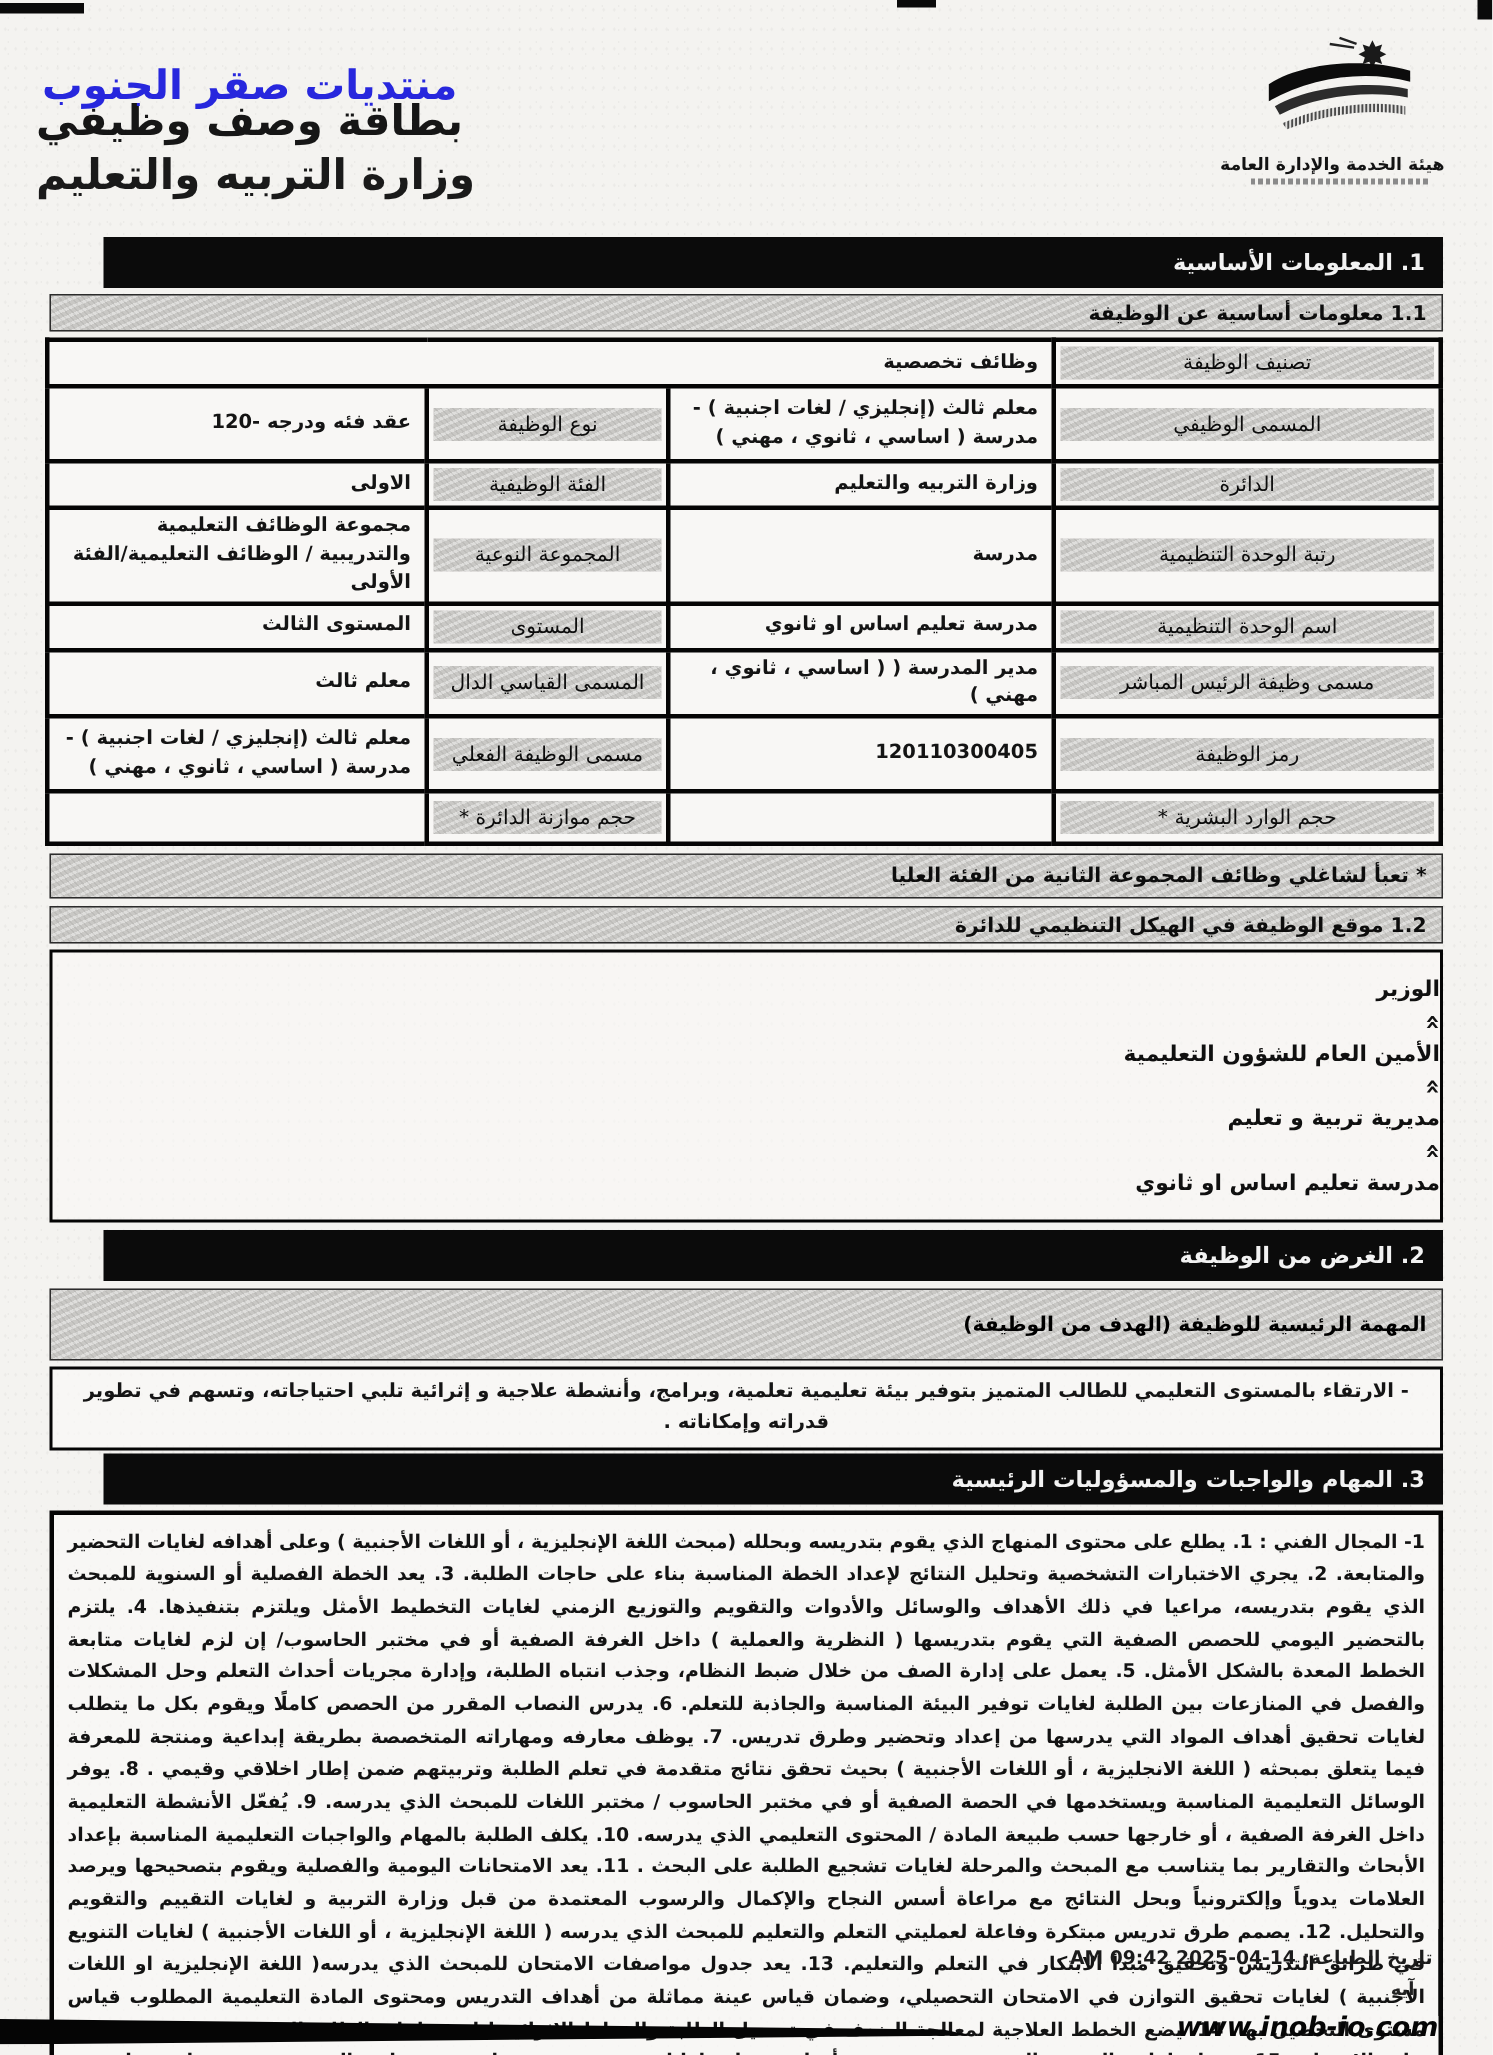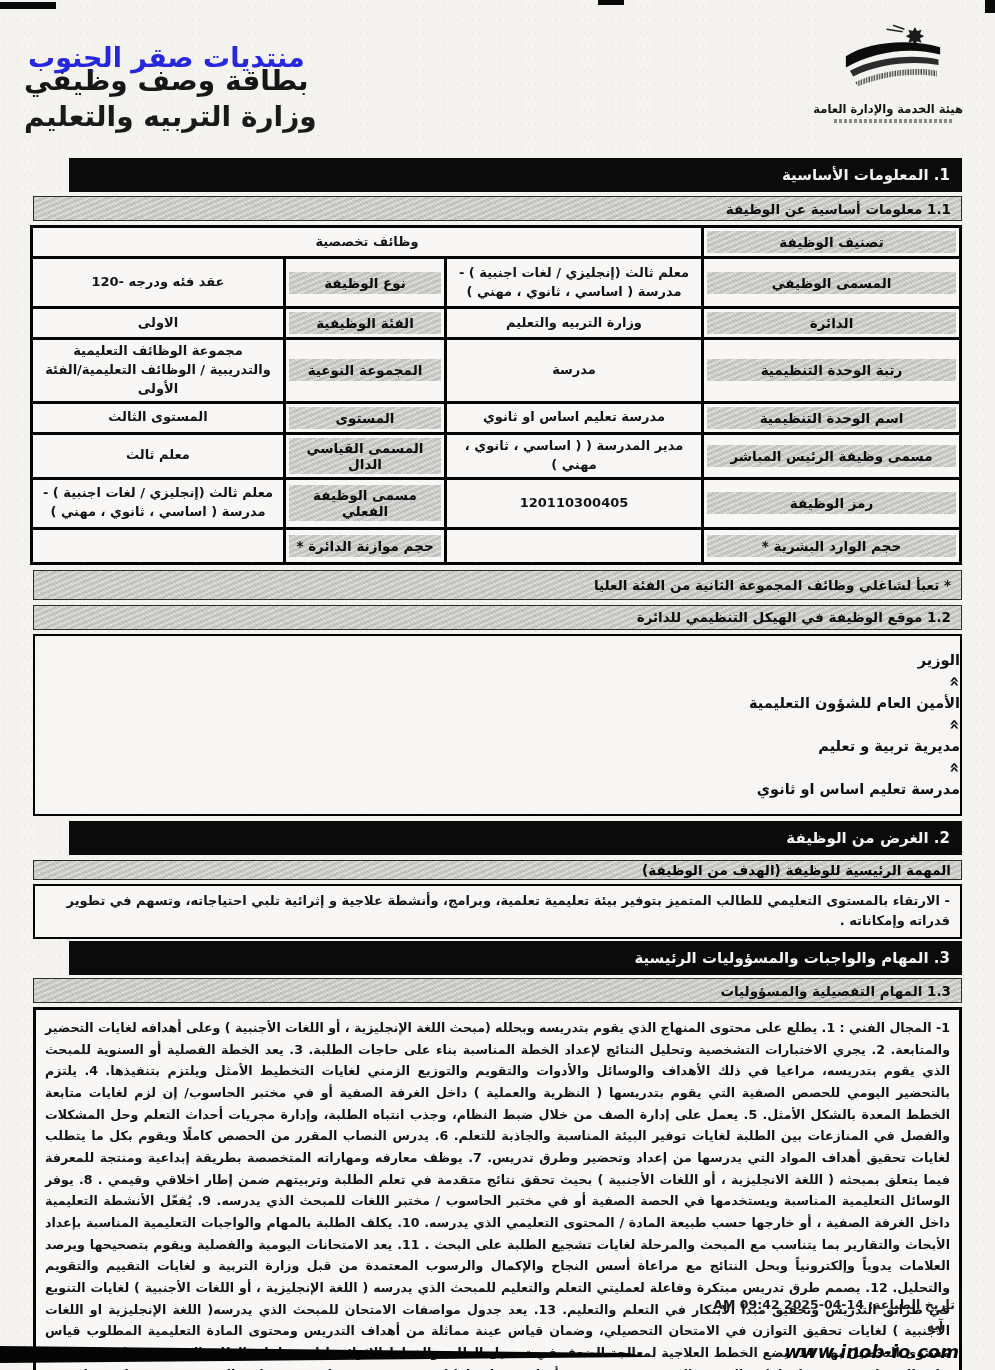--- a/index.html
+++ b/index.html
@@ -81,7 +81,7 @@
   }
   td.val{
     padding:2px 9px; font-size:13px; font-weight:bold; color:#141414;
-    text-align:center; line-height:1.45;
+    text-align:right; line-height:1.45;
   }
   tr.r-sm  td{ height:27px; }
   tr.r-md  td{ height:30px; }

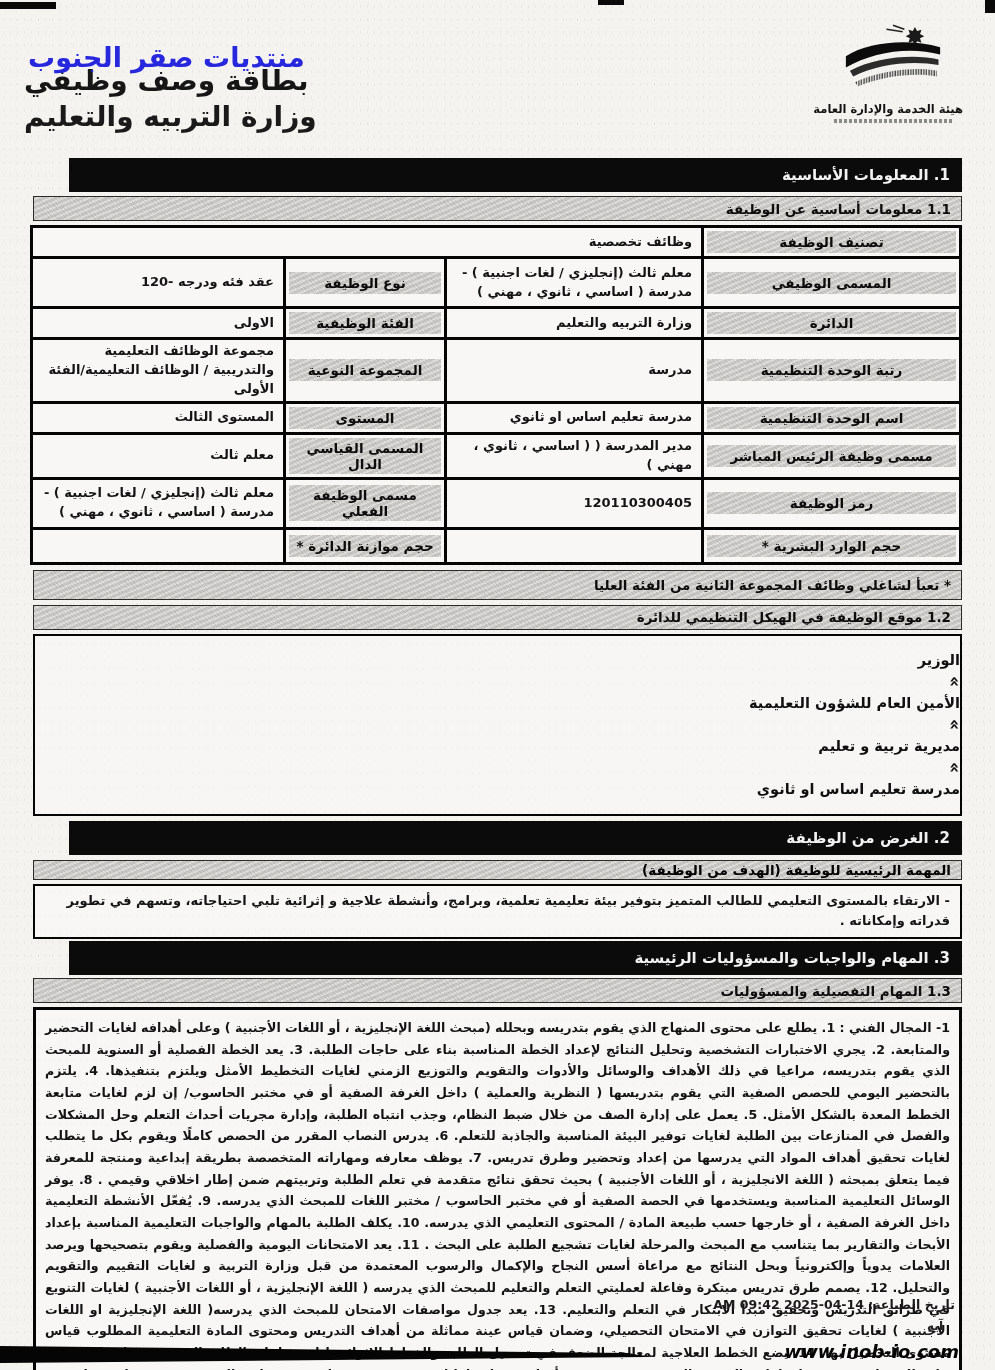--- a/index.html
+++ b/index.html
@@ -76,7 +76,7 @@
   .lab{
     margin:3px; min-height:22px;
     display:flex; align-items:center; justify-content:center;
-    font-size:13.5px; font-weight:bold; color:#0c0c0c; text-align:center;
+    font-size:13.5px; font-weight:normal; color:#0c0c0c; text-align:center;
     padding:2px 4px;
   }
   td.val{

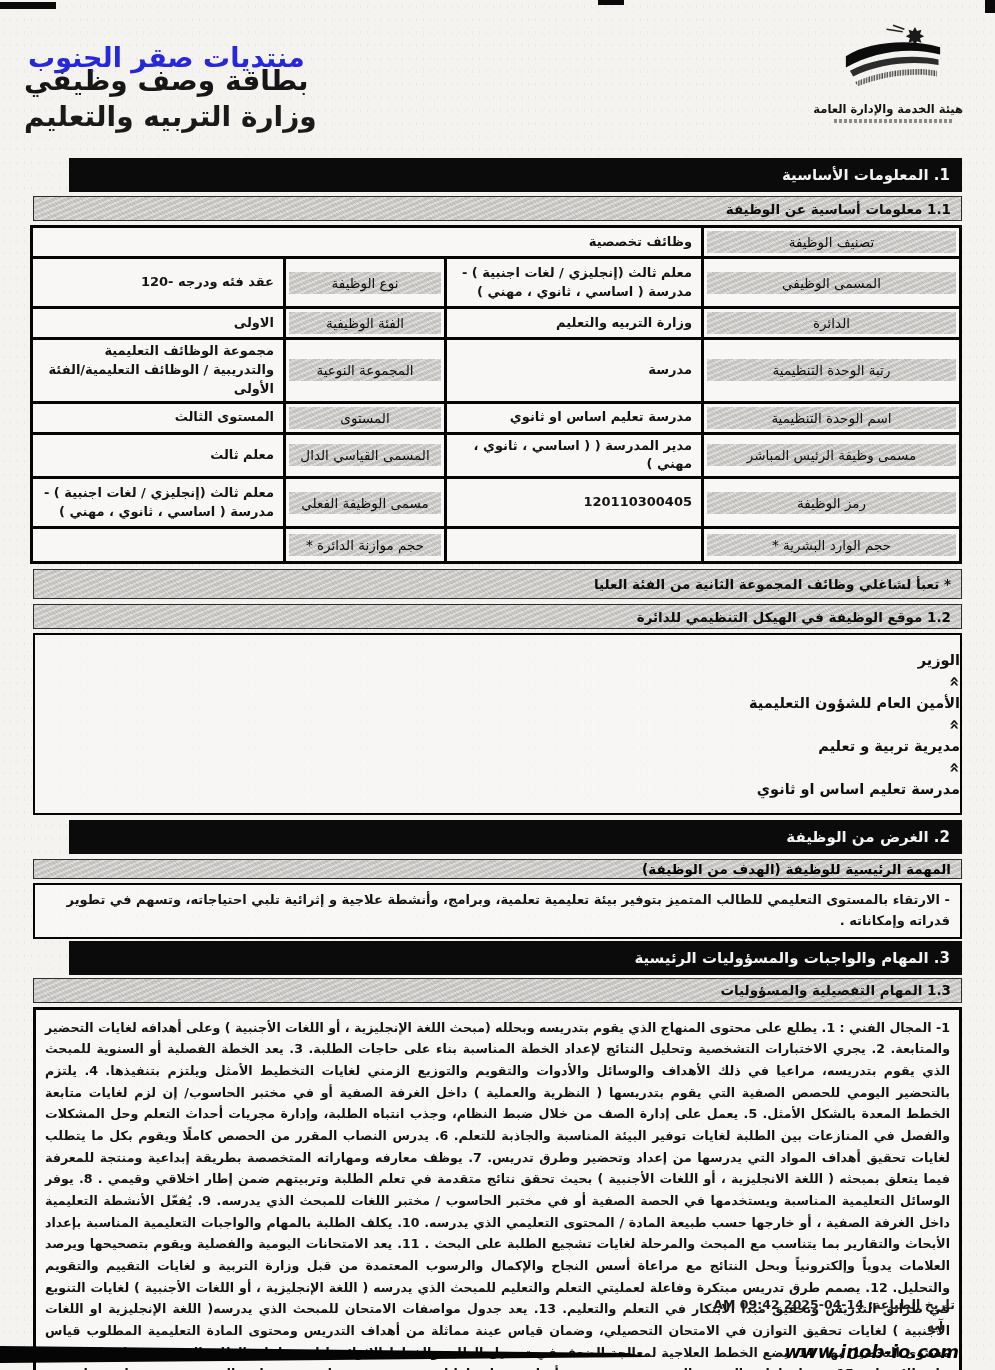--- a/index.html
+++ b/index.html
@@ -101,7 +101,7 @@
   }
   
   .sub-band{
-    height:20px; border:1px solid #2c2c2c; margin-top:5px;
+    height:48px; border:1px solid #2c2c2c; margin-top:5px;
     display:flex; align-items:center; padding:0 10px;
     font-size:13.5px; font-weight:bold;
   }

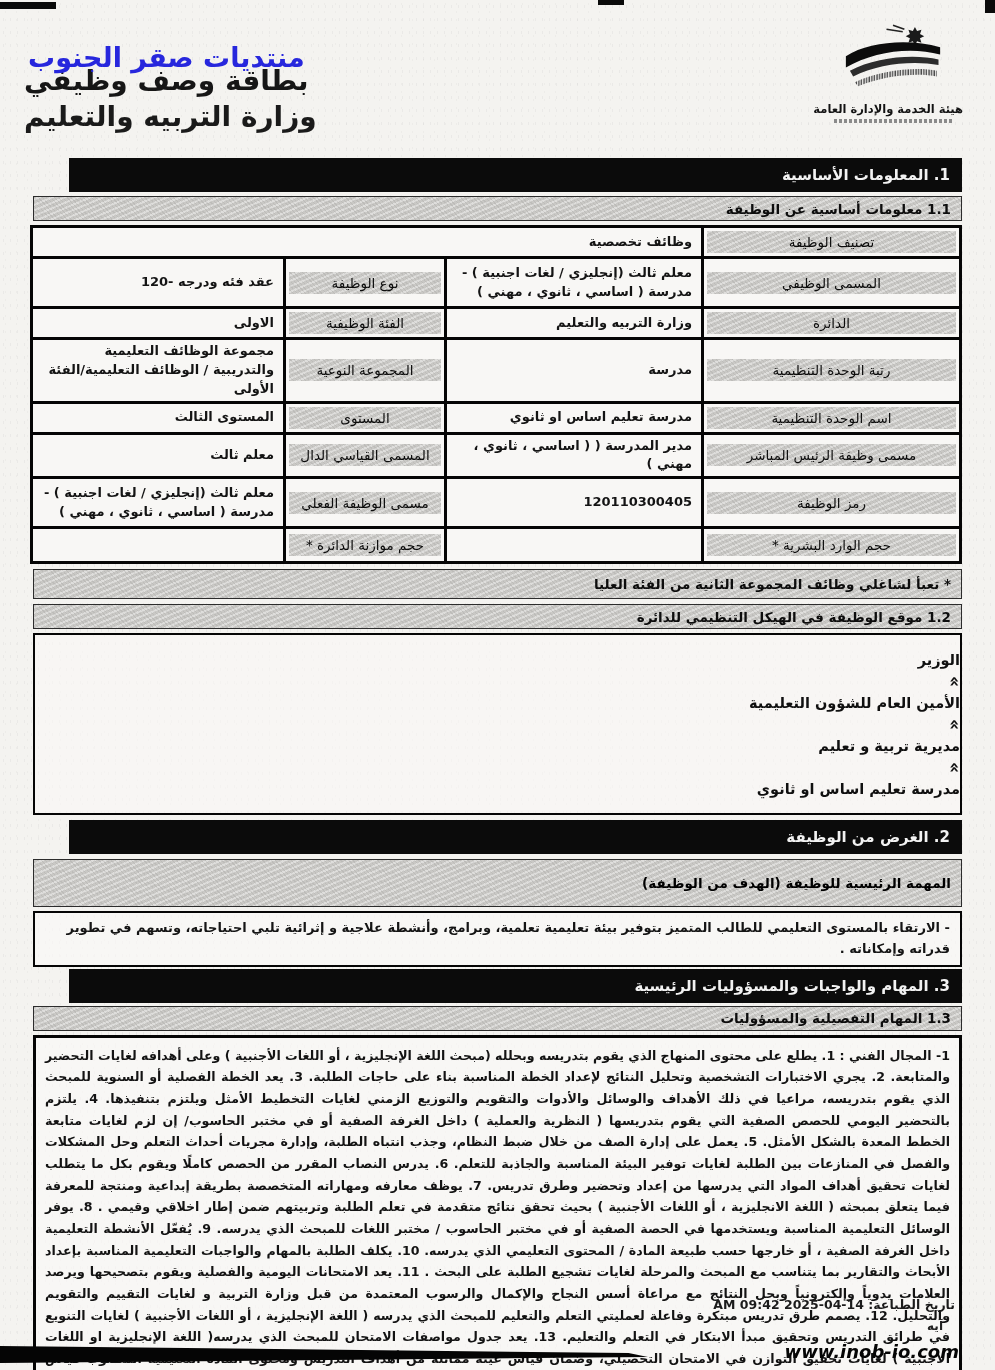--- a/index.html
+++ b/index.html
@@ -109,7 +109,7 @@
     border:2px solid #050505; margin-top:4px;
     padding:5px 10px; background:rgba(250,249,247,.65);
     font-size:13px; font-weight:bold; color:#151515;
-    line-height:1.6; text-align:right;
+    line-height:1.6; text-align:center;
   }
   .body-box{
     border:3px solid #050505; margin-top:4px;

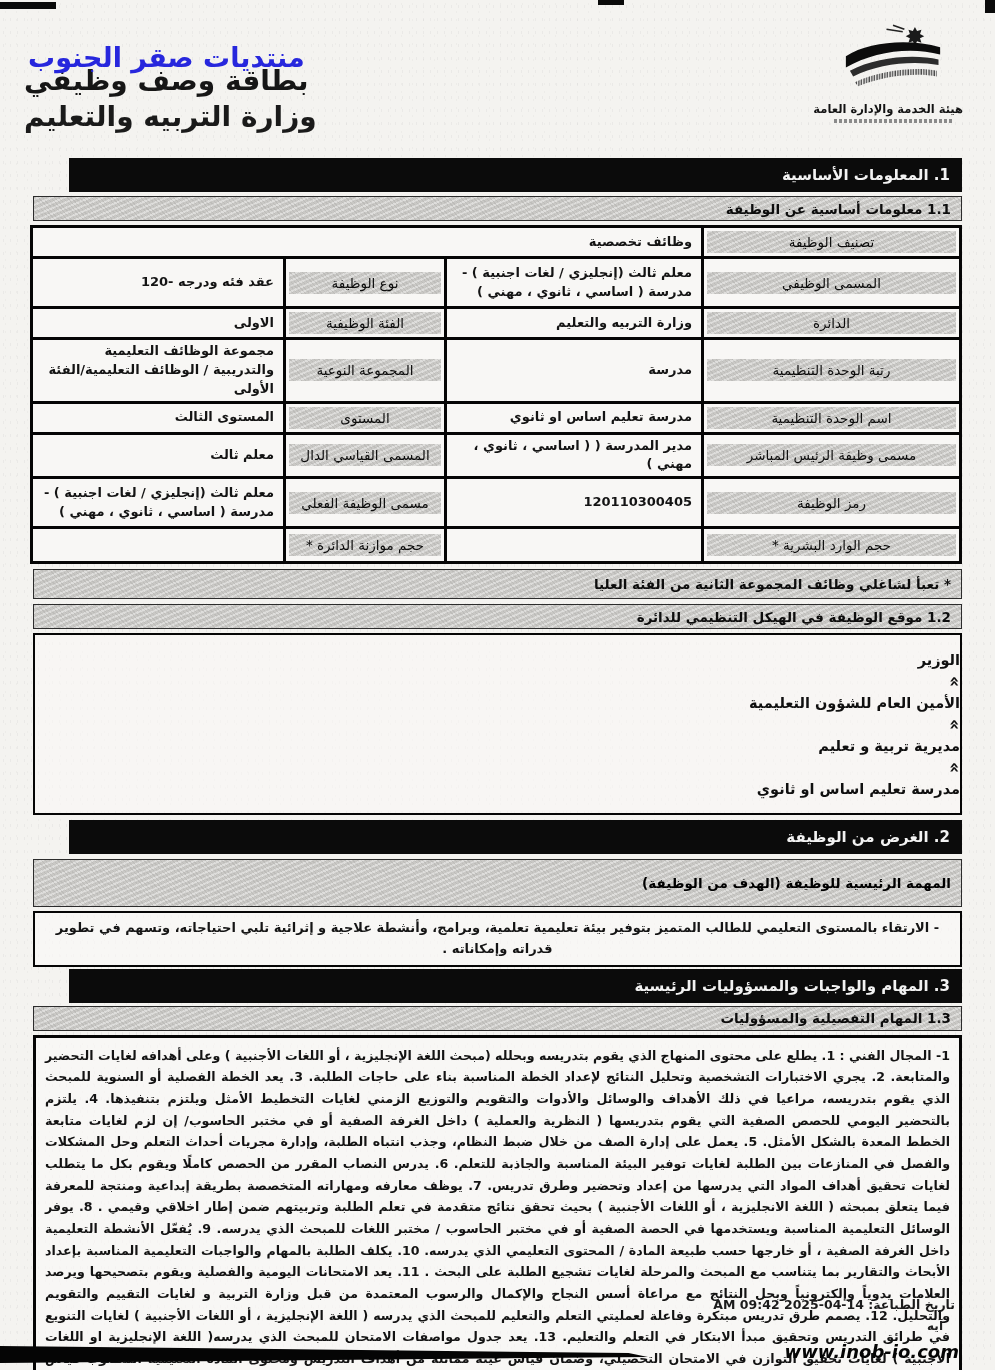--- a/index.html
+++ b/index.html
@@ -285,7 +285,6 @@
     </div>
 
     <div class="band-black" style="margin-top:2px;">3. المهام والواجبات والمسؤوليات الرئيسية</div>
-    <div class="band-gray grainy" style="margin-top:3px;">1.3 المهام التفصيلية والمسؤوليات</div>
     <div class="body-box">1- المجال الفني : 1. يطلع على محتوى المنهاج الذي يقوم بتدريسه وبحلله (مبحث اللغة الإنجليزية ، أو اللغات الأجنبية ) وعلى أهدافه لغايات التحضير والمتابعة. 2. يجري الاختبارات التشخصية وتحليل النتائج لإعداد الخطة المناسبة بناء على حاجات الطلبة. 3. يعد الخطة الفصلية أو السنوية للمبحث الذي يقوم بتدريسه، مراعيا في ذلك الأهداف والوسائل والأدوات والتقويم والتوزيع الزمني لغايات التخطيط الأمثل ويلتزم بتنفيذها. 4. يلتزم بالتحضير اليومي للحصص الصفية التي يقوم بتدريسها ( النظرية والعملية ) داخل الغرفة الصفية أو في مختبر الحاسوب/ إن لزم لغايات متابعة الخطط المعدة بالشكل الأمثل. 5. يعمل على إدارة الصف من خلال ضبط النظام، وجذب انتباه الطلبة، وإدارة مجريات أحداث التعلم وحل المشكلات والفصل في المنازعات بين الطلبة لغايات توفير البيئة المناسبة والجاذبة للتعلم. 6. يدرس النصاب المقرر من الحصص كاملًا ويقوم بكل ما يتطلب لغايات تحقيق أهداف المواد التي يدرسها من إعداد وتحضير وطرق تدريس. 7. يوظف معارفه ومهاراته المتخصصة بطريقة إبداعية ومنتجة للمعرفة فيما يتعلق بمبحثه ( اللغة الانجليزية ، أو اللغات الأجنبية ) بحيث تحقق نتائج متقدمة في تعلم الطلبة وتربيتهم ضمن إطار اخلاقي وقيمي . 8. يوفر الوسائل التعليمية المناسبة ويستخدمها في الحصة الصفية أو في مختبر الحاسوب / مختبر اللغات للمبحث الذي يدرسه. 9. يُفعّل الأنشطة التعليمية داخل الغرفة الصفية ، أو خارجها حسب طبيعة المادة / المحتوى التعليمي الذي يدرسه. 10. يكلف الطلبة بالمهام والواجبات التعليمية المناسبة بإعداد الأبحاث والتقارير بما يتناسب مع المبحث والمرحلة لغايات تشجيع الطلبة على البحث . 11. يعد الامتحانات اليومية والفصلية ويقوم بتصحيحها ويرصد العلامات يدوياً وإلكترونياً وبحل النتائج مع مراعاة أسس النجاح والإكمال والرسوب المعتمدة من قبل وزارة التربية و لغايات التقييم والتقويم والتحليل. 12. يصمم طرق تدريس مبتكرة وفاعلة لعمليتي التعلم والتعليم للمبحث الذي يدرسه ( اللغة الإنجليزية ، أو اللغات الأجنبية ) لغايات التنويع في طرائق التدريس وتحقيق مبدأ الابتكار في التعلم والتعليم. 13. يعد جدول مواصفات الامتحان للمبحث الذي يدرسه( اللغة الإنجليزية او اللغات الاجنبية ) لغايات تحقيق التوازن في الامتحان التحصيلي، وضمان قياس عينة مماثلة من أهداف التدريس ومحتوى المادة التعليمية المطلوب قياس مستوى التحصيل بها. 14. يضع الخطط العلاجية لمعالجة الضعف في تحصيل الطلبة والخطط الاثرائية لتلبية حاجات الطلبة المتميزين بناء على تحليل نتائج الامتحان. 15. يتسلم لوازم المبحث الذي يقوم بتدريسه وأدواته ومواده لغايات تنفيذ حصص تطبيقية وعملية بالتنسيق مع من يلزم مثل فني مختبر الحاسوب او غيره. 16. يتعاون مع ذوي الاختصاص ( فريق متعدد التخصصات ، و / أو ومشرف غرفة الطلبة الموهوبين والمتميزين ) في المدرسة للطلبة حسب التخصص وفق الإمكانات المتاحة لتحقيق التعلم الأمثل وتوفير بيئة التعلم للطلبة من ذوي الإعاقة والطلبة الموهوبين والمتميزين. 17. يتعاون مع الممرض في المدرسة / مسؤولي الصحة المدرسية للحفاظ على صحة الطلبة وتغذيتهم أو في حالات الإصابة بالحوادث أو الإصابات داخل المدرسة.</div>
 
   </div>

